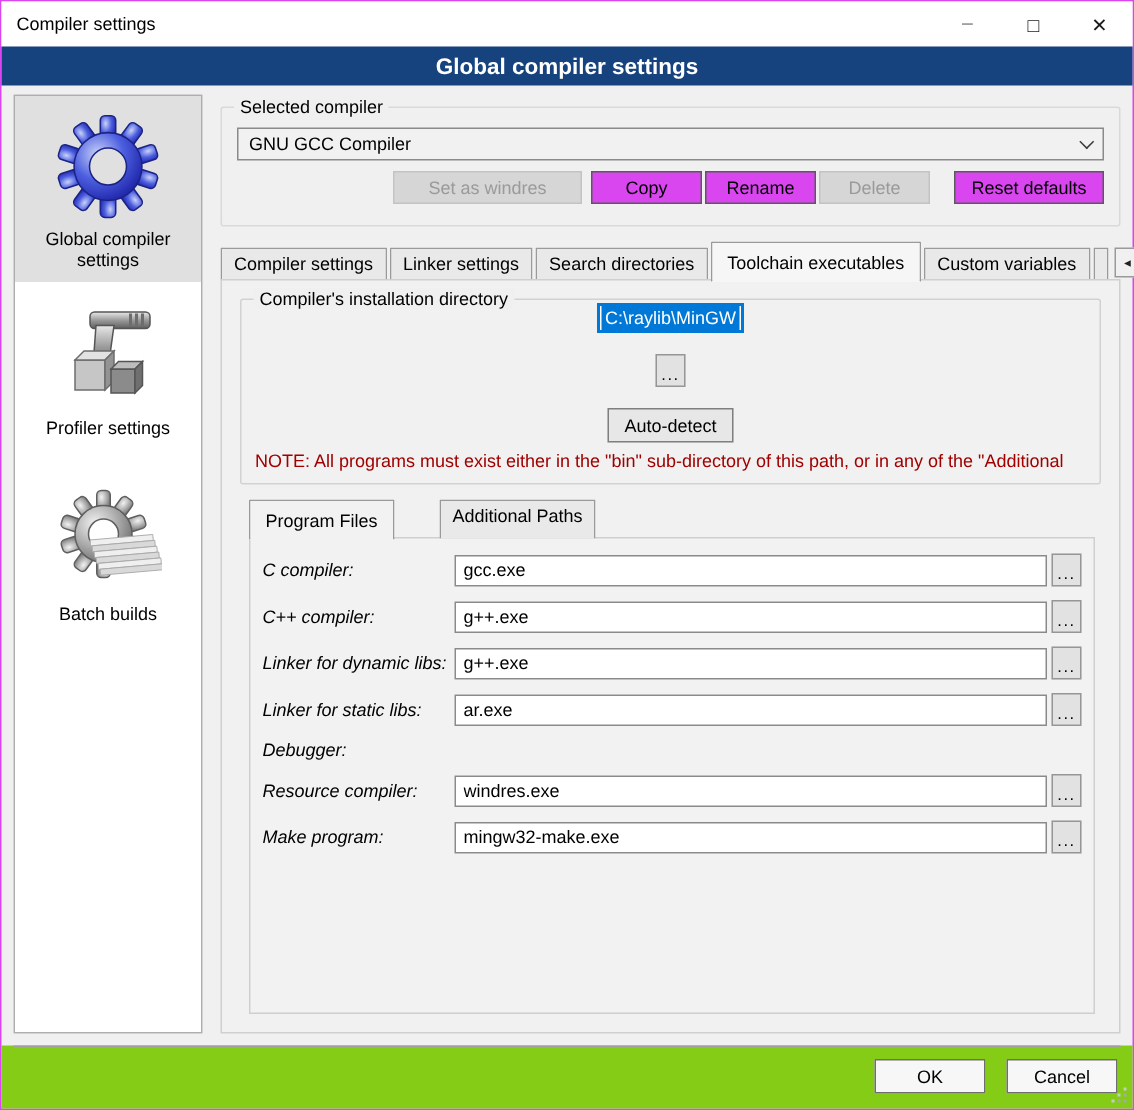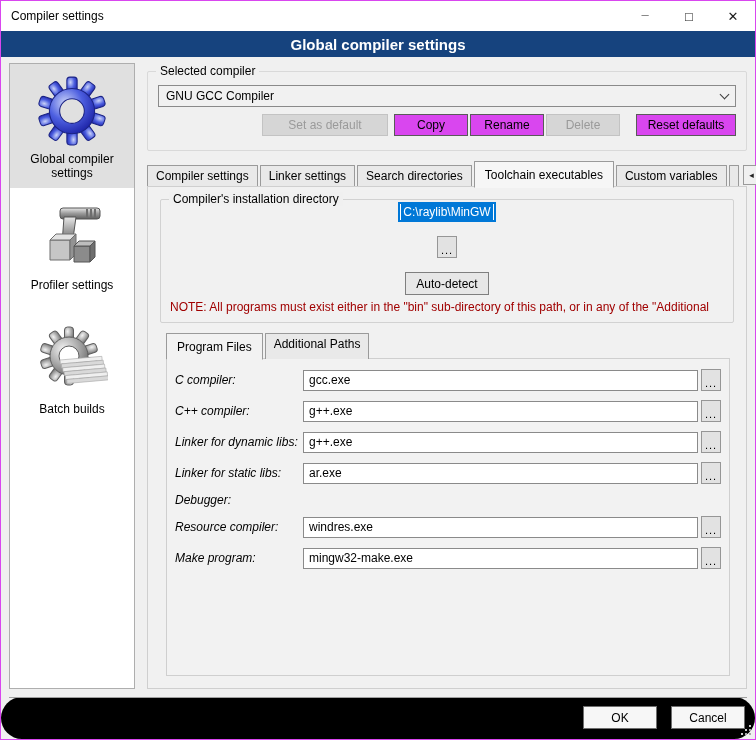--- a/index.html
+++ b/index.html
@@ -231,7 +231,7 @@
           <span class="chev"></span>
         </div>
         <div class="btnrow">
-          <div class="btn disabled w-setdef">Set as default</div>
+          <div class="btn disabled w-setdef">Set as windres</div>
           <div class="btn w-copy">Copy</div>
           <div class="btn w-rename">Rename</div>
           <div class="btn disabled w-del">Delete</div>

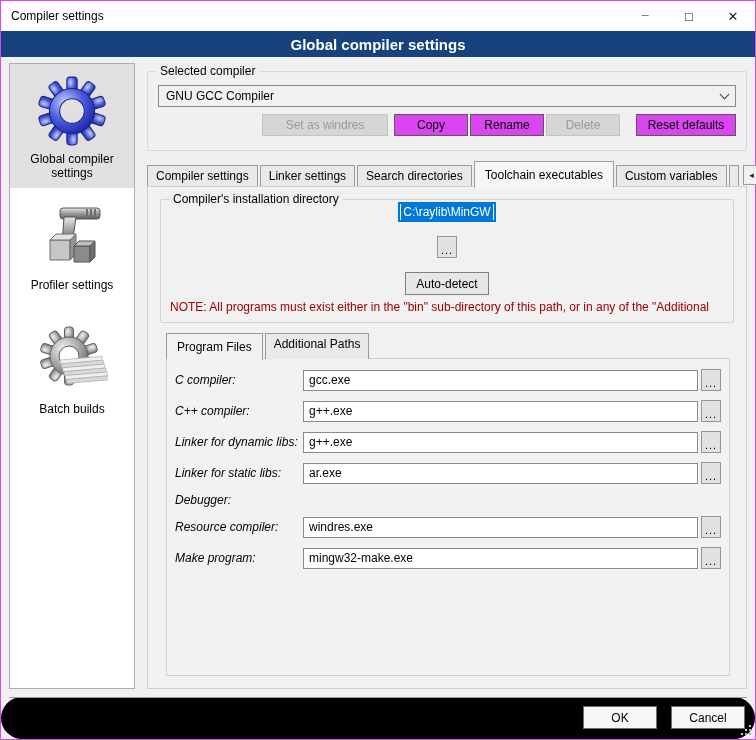--- a/index.html
+++ b/index.html
@@ -79,7 +79,7 @@
               display:flex;align-items:center;justify-content:center;flex:0 0 auto;}
   .note{color:#a00000;margin:5px 0 6px 1px;white-space:nowrap;overflow:hidden;}
   
-  .subtabs{display:flex;margin:10px 0 0 8px;position:relative;z-index:2;flex:0 0 auto;}
+  .subtabs{display:flex;margin:10px 0 0 8px;position:relative;z-index:2;flex:0 0 auto;gap:28px;}
   .subpanel{border:1px solid #cfcfcf;background:#f2f2f2;margin:-1px 6px 0 8px;flex:1;
             padding:10px 8px 8px;min-height:0;}
   .subtabs .tab.active{background:#f2f2f2;border-bottom:1px solid #f2f2f2;}

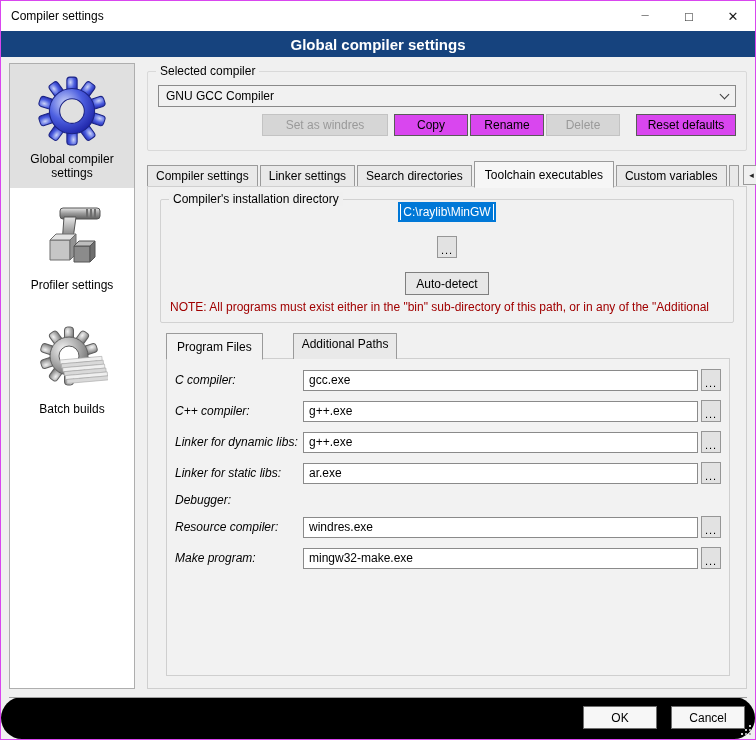--- a/index.html
+++ b/index.html
@@ -91,7 +91,7 @@
           align-items:center;padding:0 6px;min-width:0;}
   .frow .browse-btn{margin-left:3px;}
   
-  .footer{flex:0 0 auto;height:42px;position:relative;background:#000000;border-radius:21px;}
+  .footer{flex:0 0 auto;height:42px;position:relative;background:#84cc16;}
   .sep{border-top:1px solid #a0a0a0;margin:0 8px;}
   .footer-btn{position:absolute;top:9px;width:74px;height:23px;background:#f7f7f7;
               border:1px solid #6e6e6e;display:flex;align-items:center;justify-content:center;}

